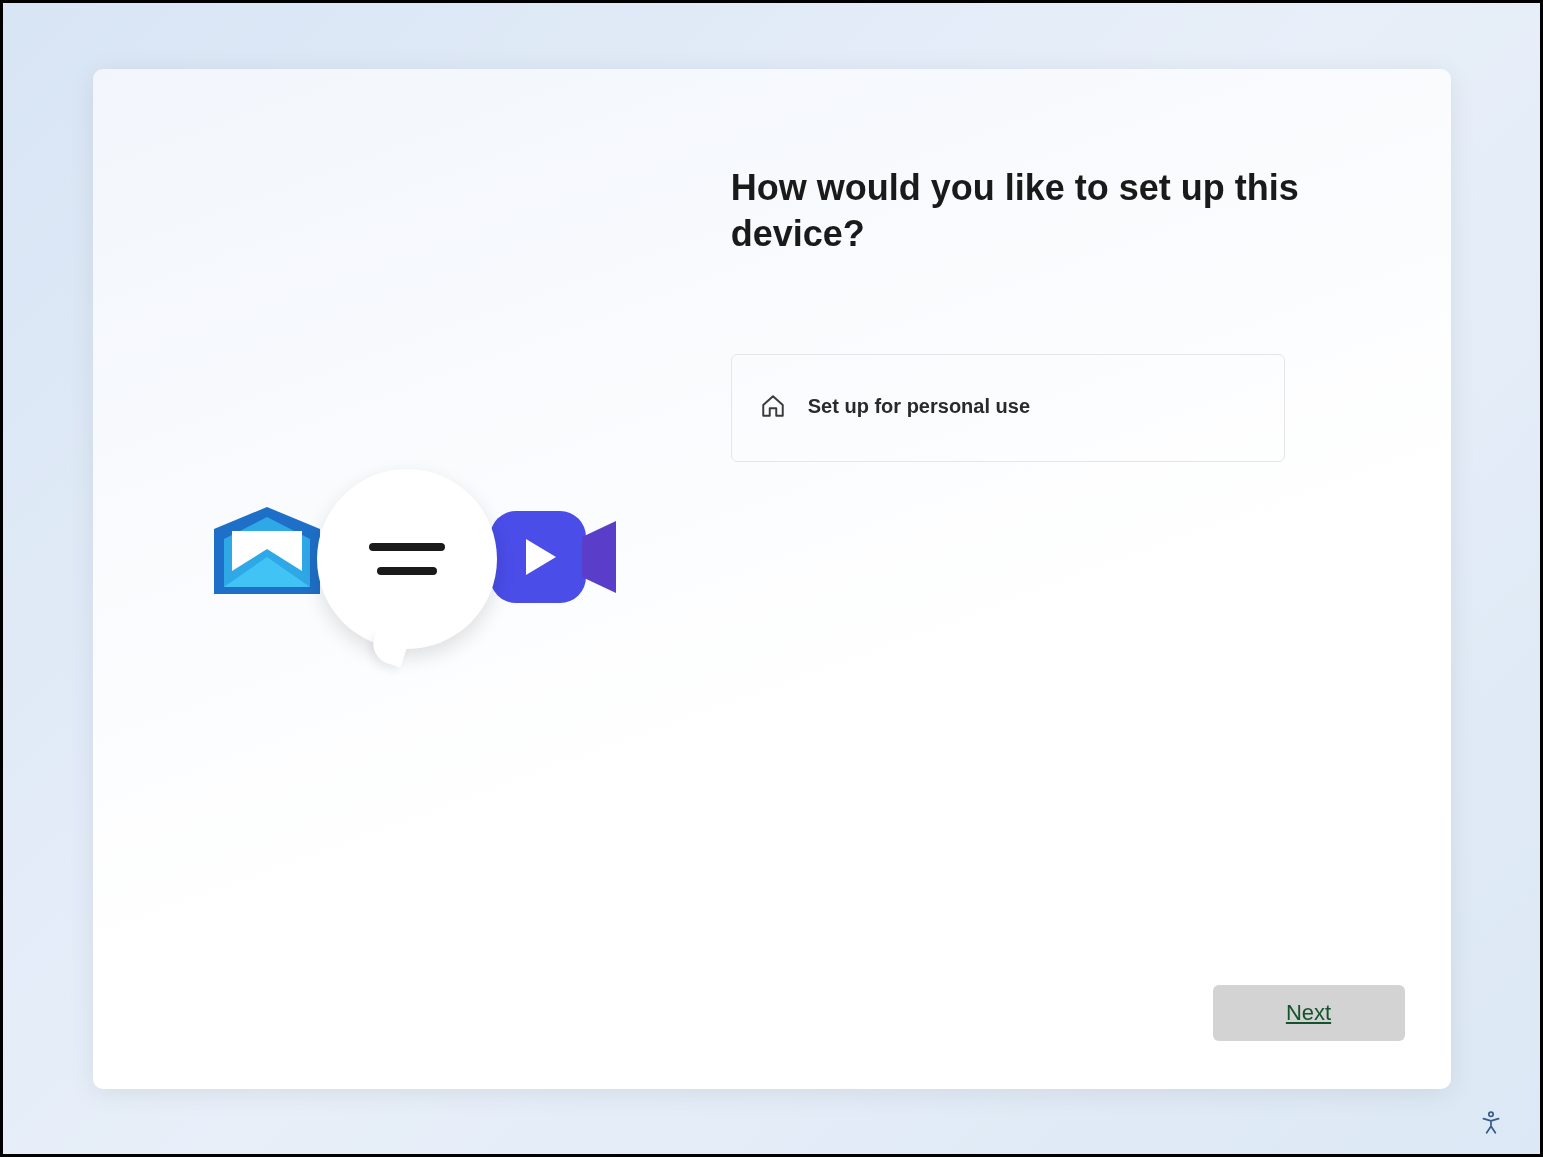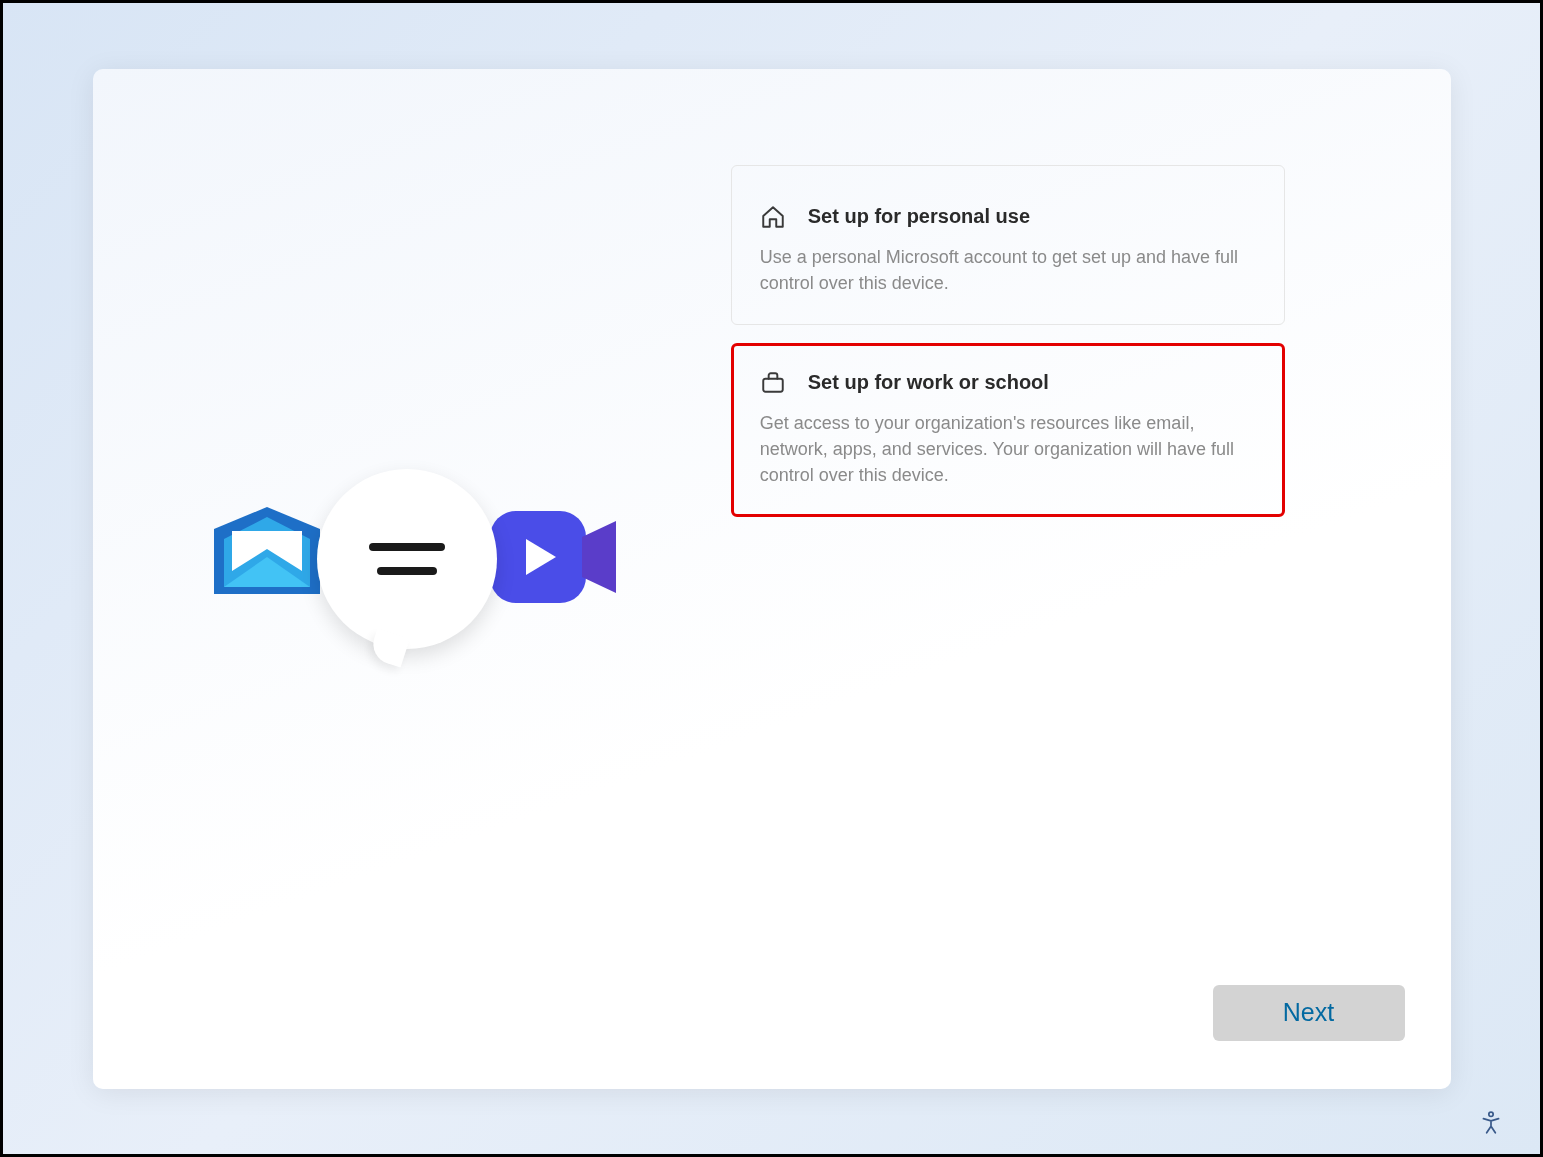--- a/index.html
+++ b/index.html
@@ -186,6 +186,7 @@
   </div>
 
   <div class="right-panel">
+    <h1 class="heading">How would you like to set up this device?</h1>
 
     <div class="option">
       <div class="option-header">

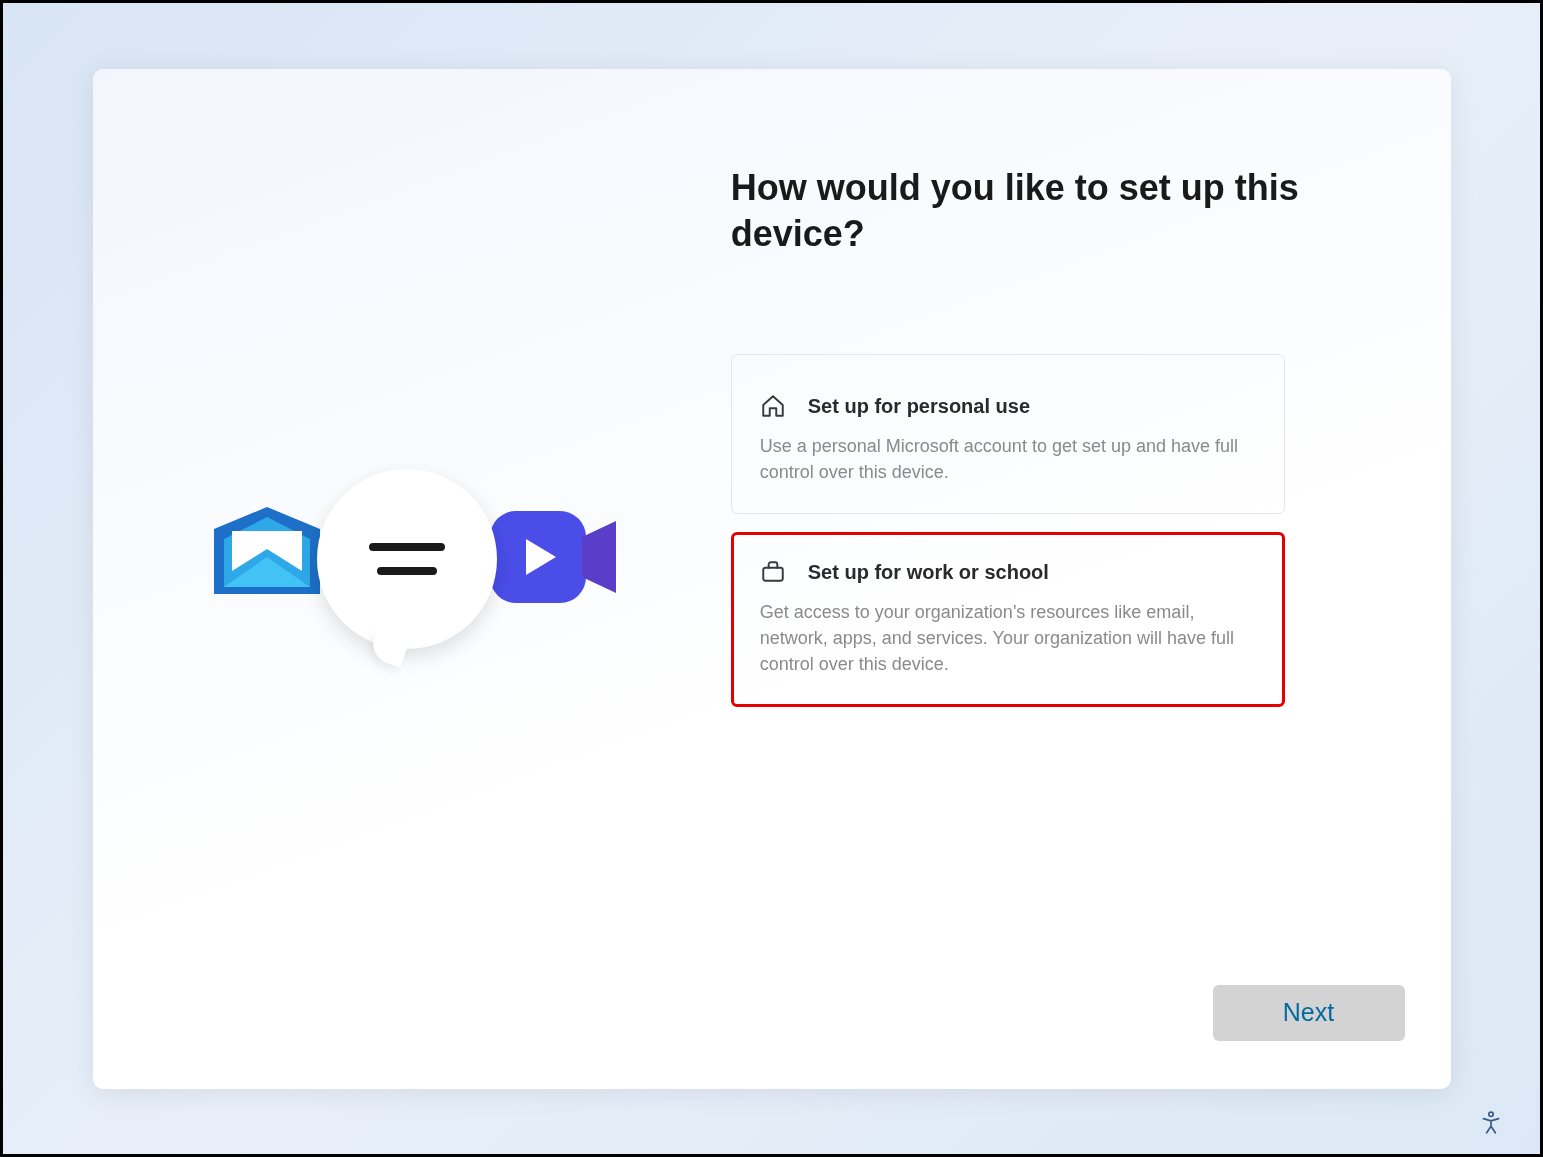--- a/index.html
+++ b/index.html
@@ -195,7 +195,6 @@
         </svg>
         <div class="option-title">Set up for personal use</div>
       </div>
-      <div class="option-desc">Use a personal Microsoft account to get set up and have full control over this device.</div>
     </div>
 
     <div class="option highlighted">

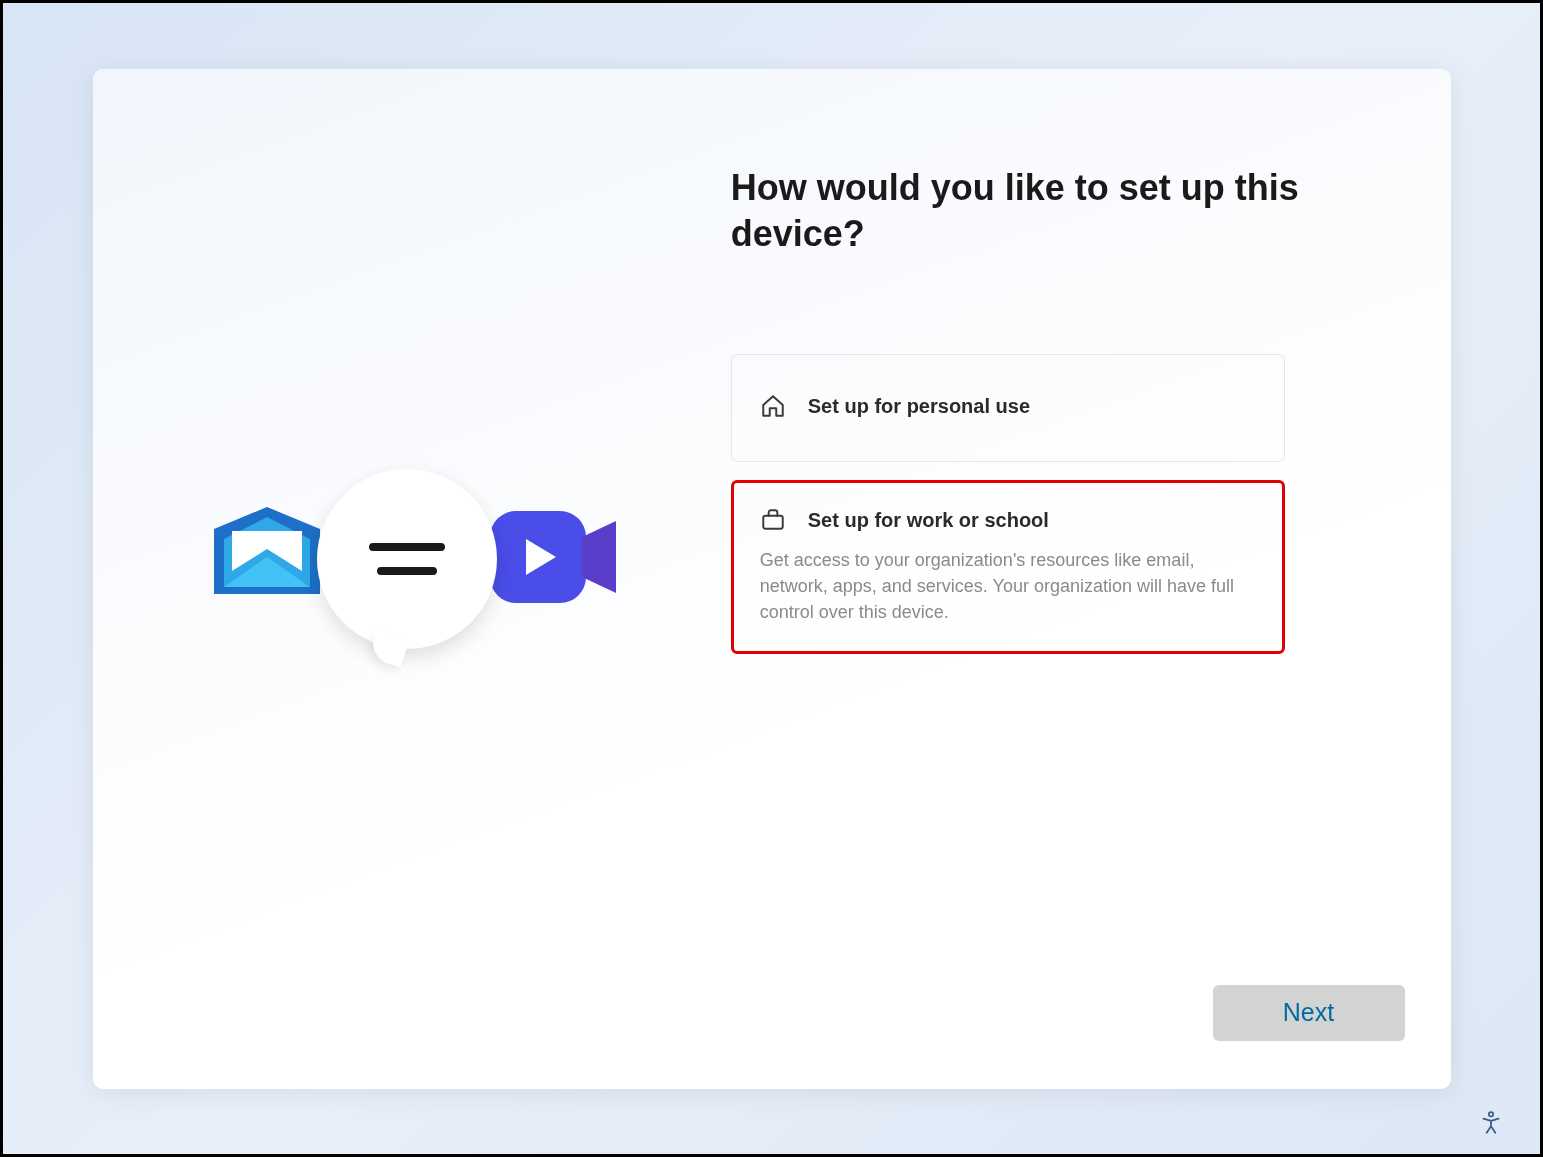--- a/index.html
+++ b/index.html
@@ -197,16 +197,6 @@
       </div>
     </div>
 
-    <div class="option highlighted">
-      <div class="option-header">
-        <svg class="icon-briefcase" viewBox="0 0 24 24" fill="none" stroke="#3a3a3a" stroke-width="1.8">
-          <rect x="3" y="8" width="18" height="12" rx="2"></rect>
-          <path d="M8 8 V5 a2 2 0 0 1 2-2 h4 a2 2 0 0 1 2 2 V8" stroke-linecap="round"></path>
-        </svg>
-        <div class="option-title">Set up for work or school</div>
-      </div>
-      <div class="option-desc">Get access to your organization's resources like email, network, apps, and services. Your organization will have full control over this device.</div>
-    </div>
   </div>
 
   <button class="next-btn" disabled="">Next</button>

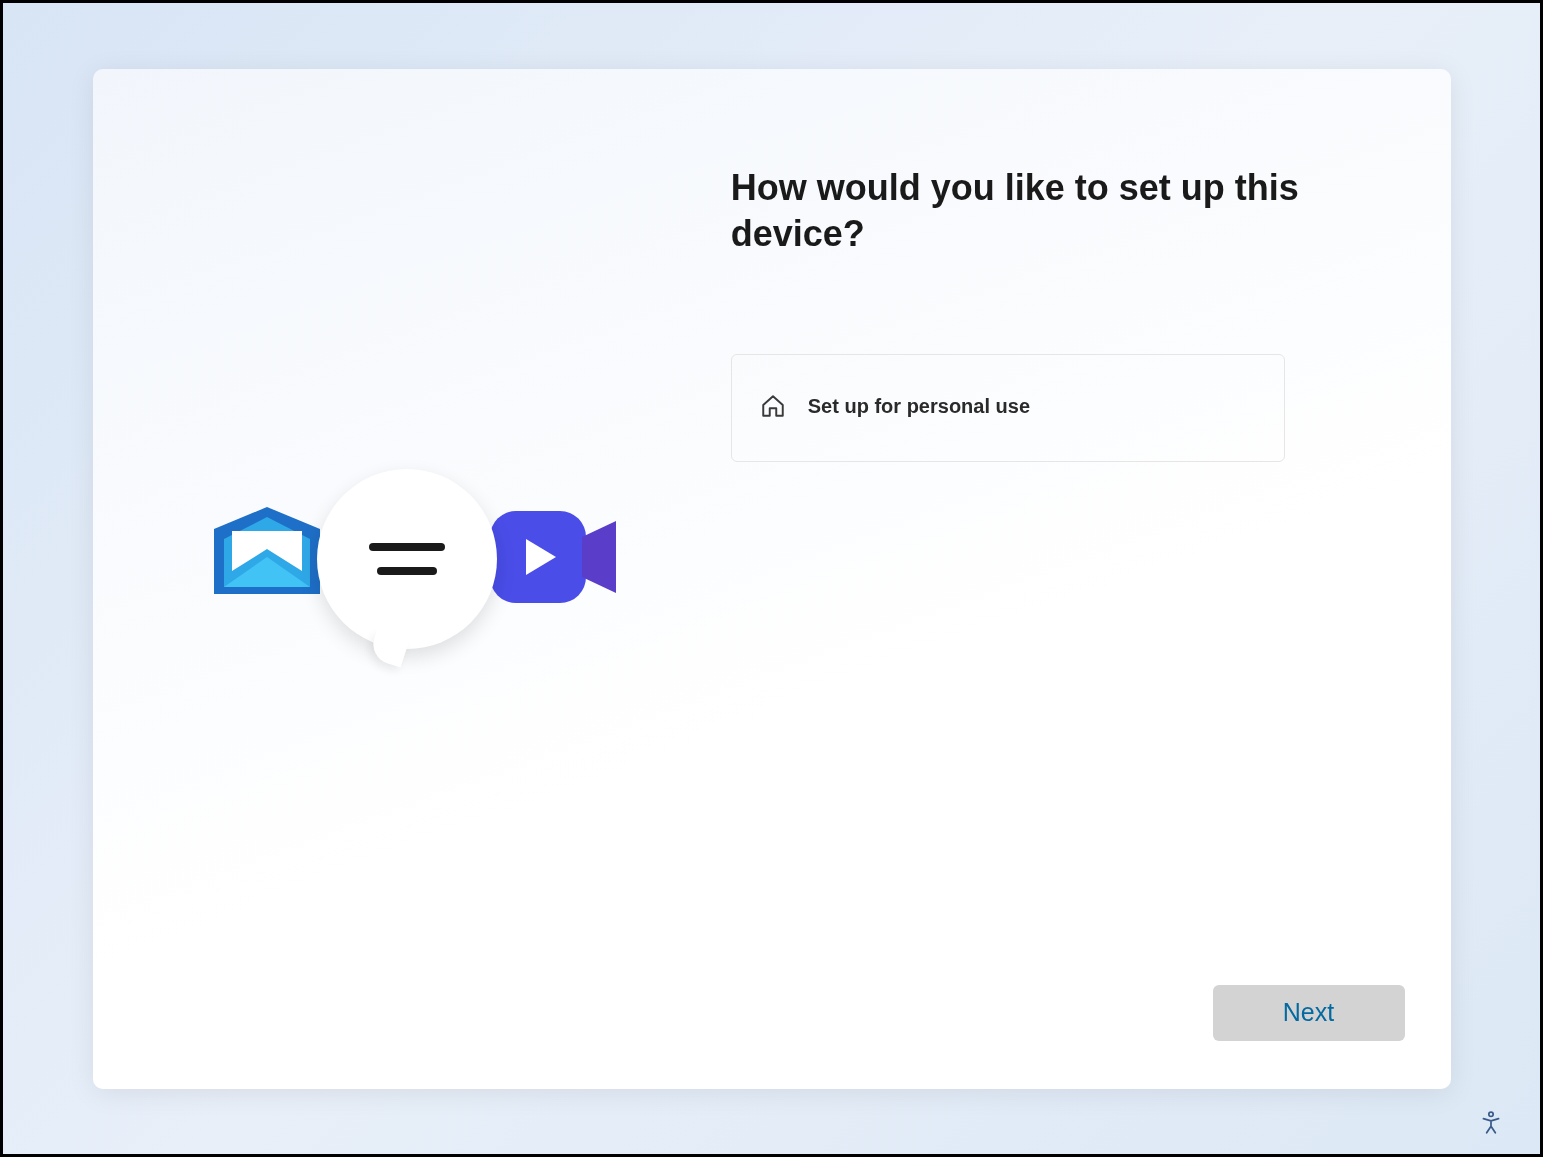--- a/index.html
+++ b/index.html
@@ -87,10 +87,11 @@
       background: #d3d3d3;
       border: none;
       border-radius: 6px;
-      font-size: 25px;
-      color: #0369a1;
+      font-size: 22px;
+      color: #14532d;
       font-family: inherit;
       cursor: not-allowed;
+      text-decoration: underline;
     }
     .accessibility-btn {
       position: absolute;

